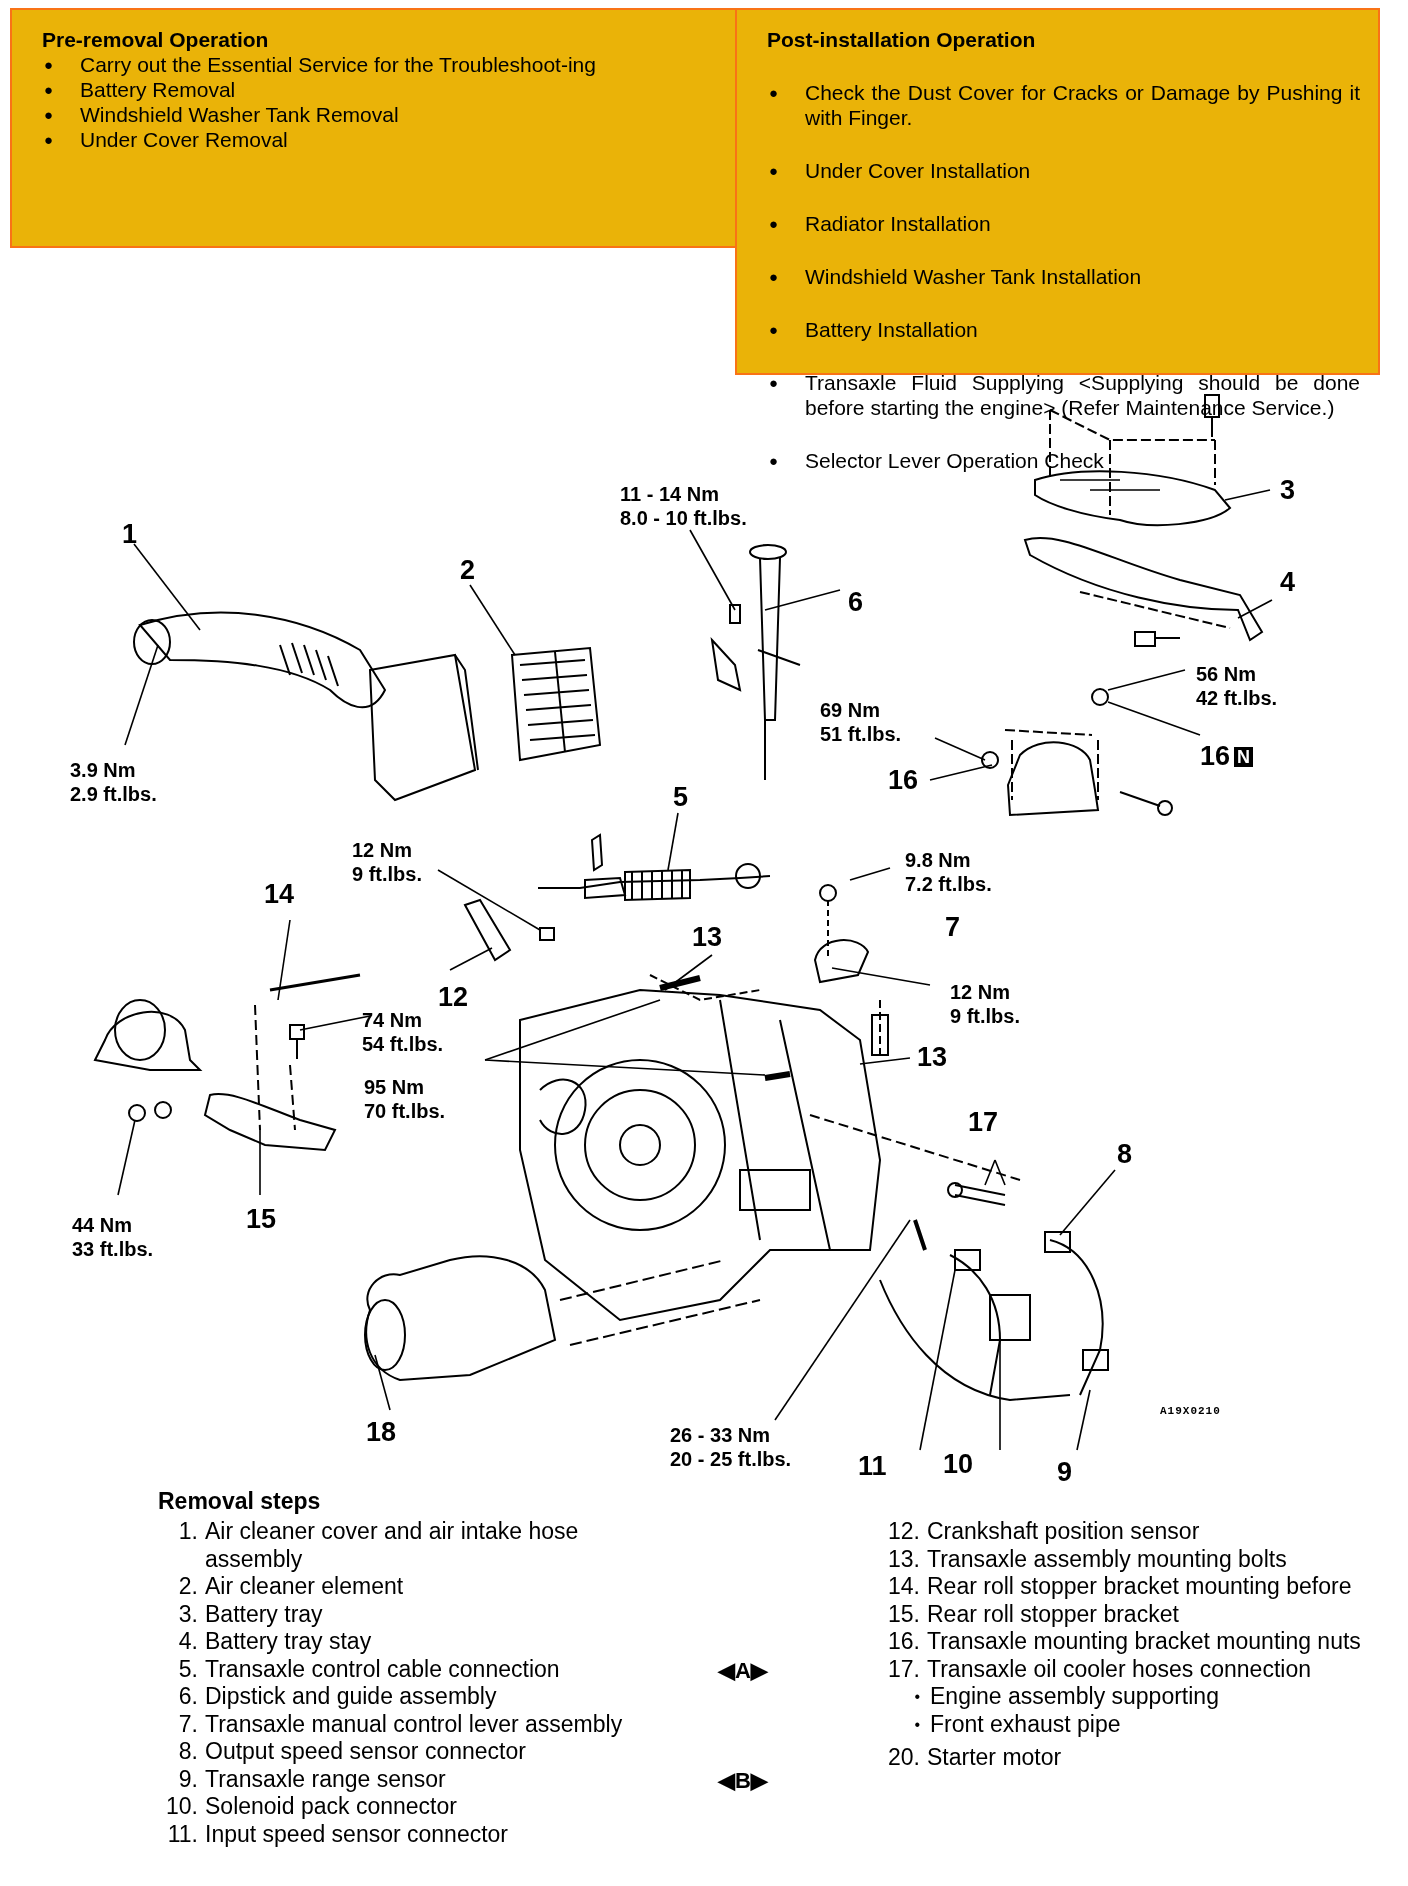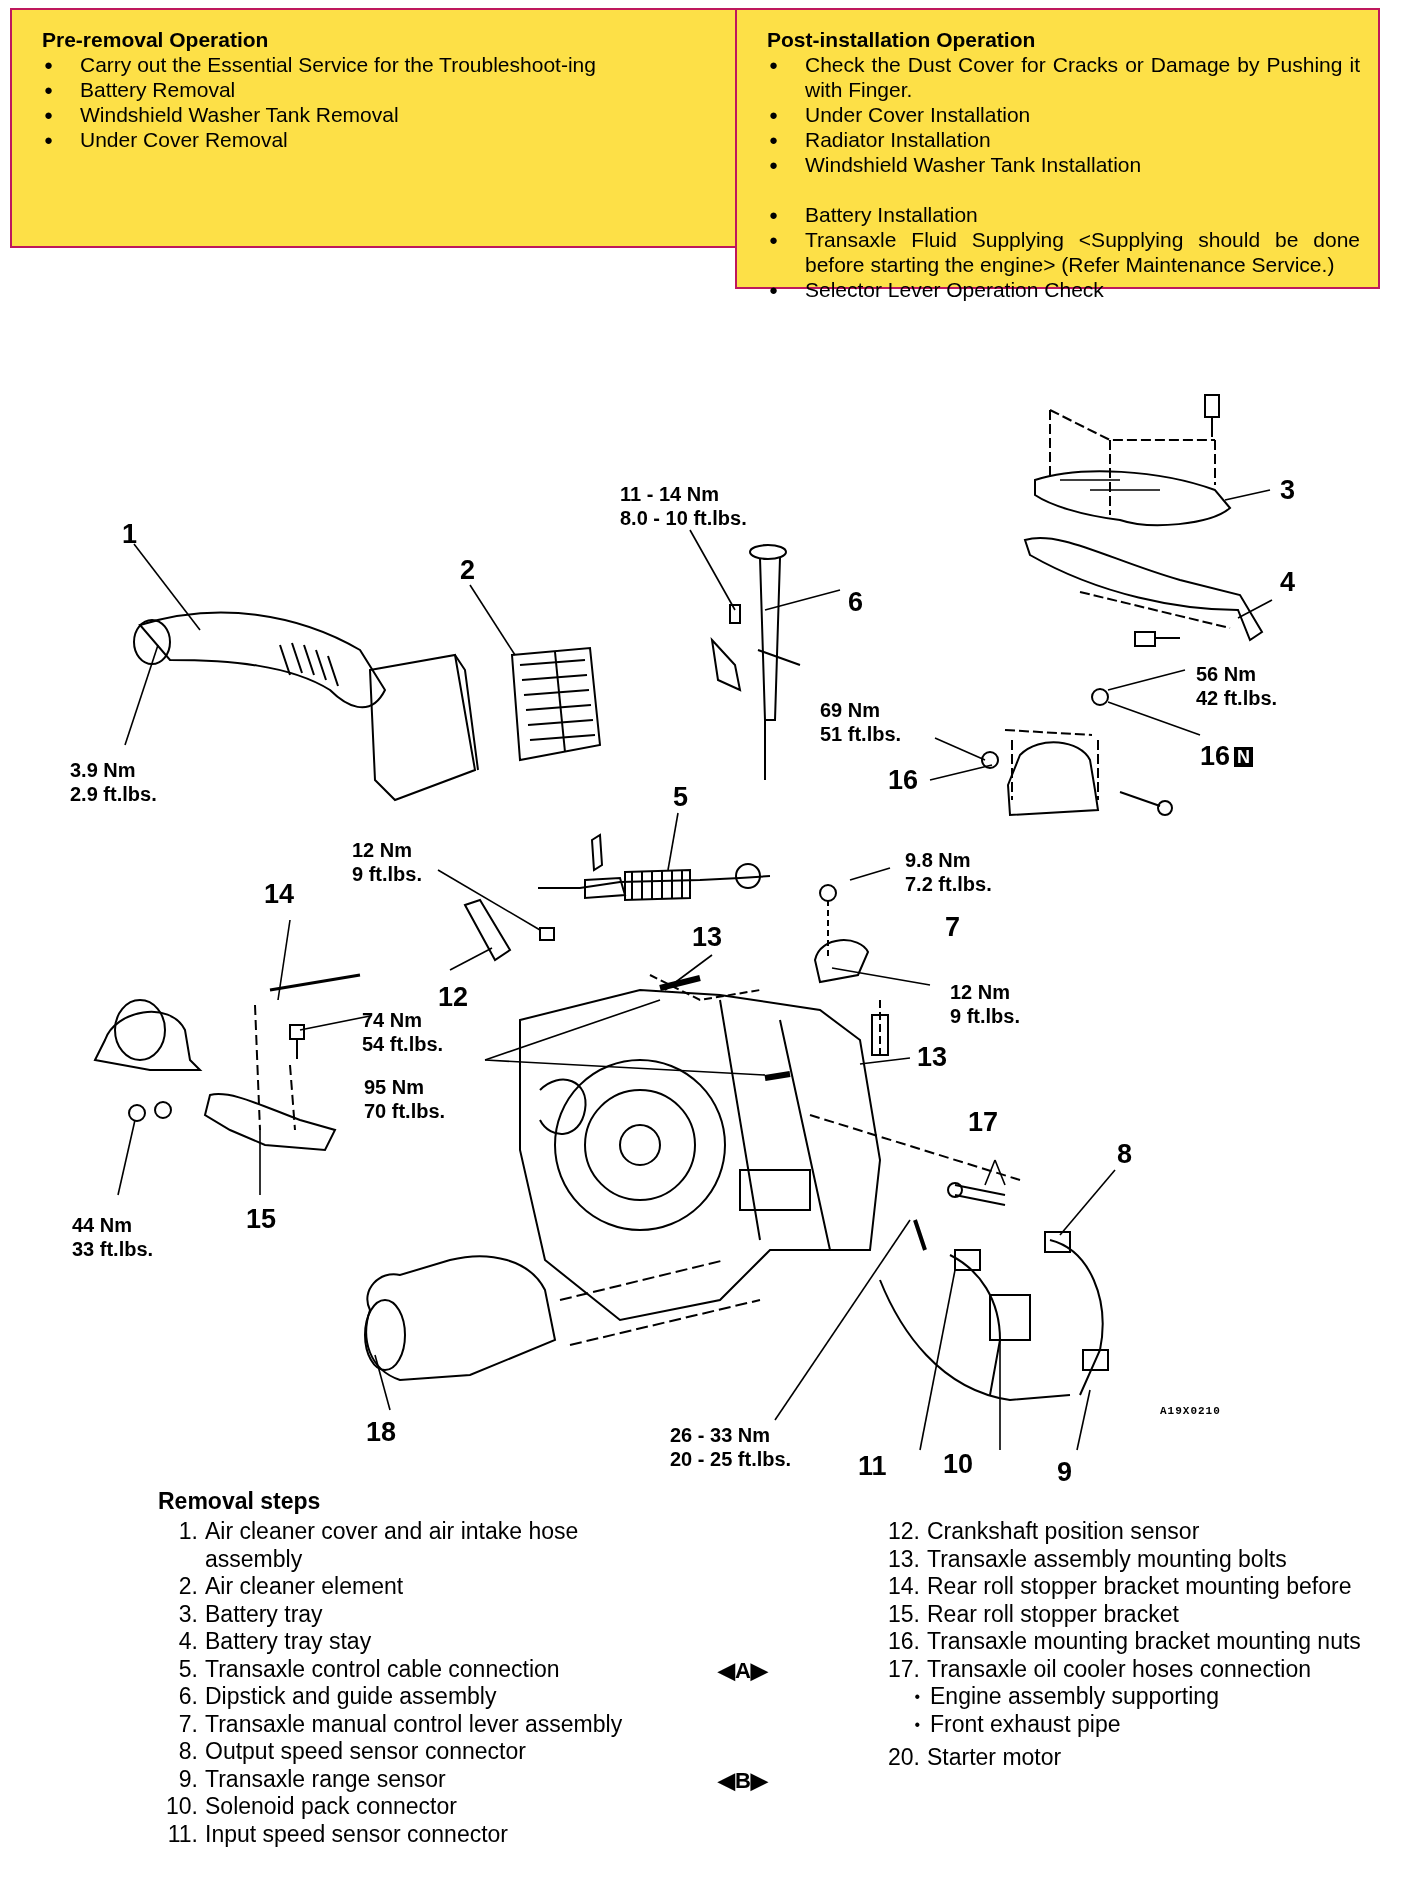--- a/index.html
+++ b/index.html
@@ -5,7 +5,7 @@
   html, body { margin:0; padding:0; background:#fff; }
   body { width:1408px; height:1886px; position:relative; overflow:hidden;
          font-family:"Liberation Sans", sans-serif; color:#000; }
-  .box { position:absolute; border:2px solid #be185d; box-sizing:border-box; background:#fde047; }
+  .box { position:absolute; border:2px solid #f97316; box-sizing:border-box; background:#eab308; }
   #pre-box { left:10px; top:8px; width:738px; height:240px; padding:18px 18px 0 30px; }
   #post-box { left:735px; top:8px; width:645px; height:281px; padding:18px 18px 0 30px; }
   .box h3 { margin:0; font-size:21px; font-weight:bold; line-height:24px; }

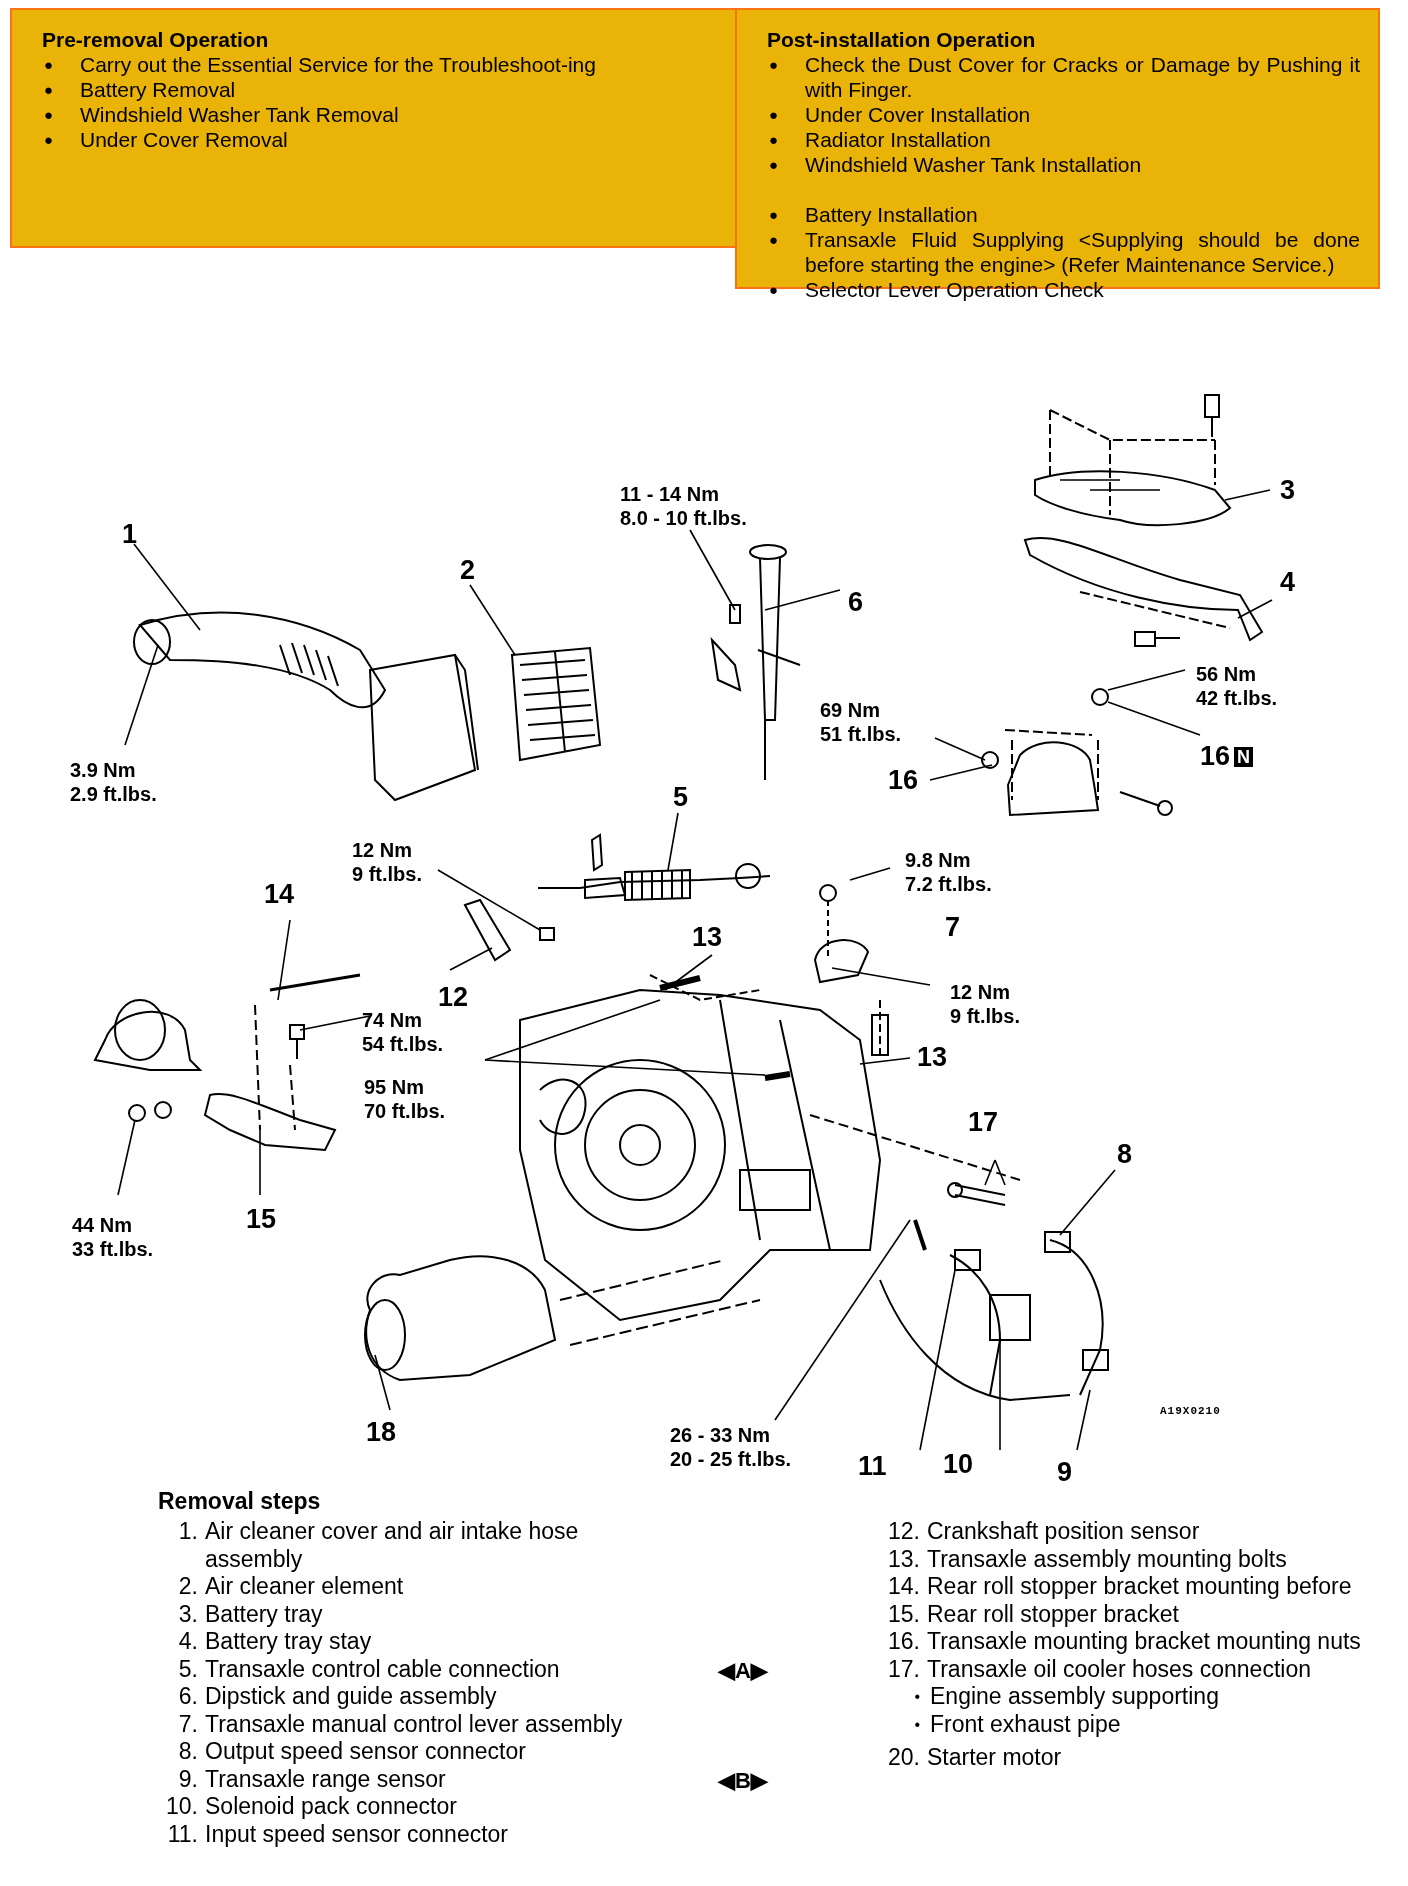--- a/index.html
+++ b/index.html
@@ -7,7 +7,7 @@
          font-family:"Liberation Sans", sans-serif; color:#000; }
   .box { position:absolute; border:2px solid #f97316; box-sizing:border-box; background:#eab308; }
   #pre-box { left:10px; top:8px; width:738px; height:240px; padding:18px 18px 0 30px; }
-  #post-box { left:735px; top:8px; width:645px; height:281px; padding:18px 18px 0 30px; }
+  #post-box { left:735px; top:8px; width:645px; height:367px; padding:18px 18px 0 30px; }
   .box h3 { margin:0; font-size:21px; font-weight:bold; line-height:24px; }
   .box ul { list-style:none; margin:0; padding:0; }
   .box li { position:relative; padding-left:38px; font-size:21px; line-height:25px; }

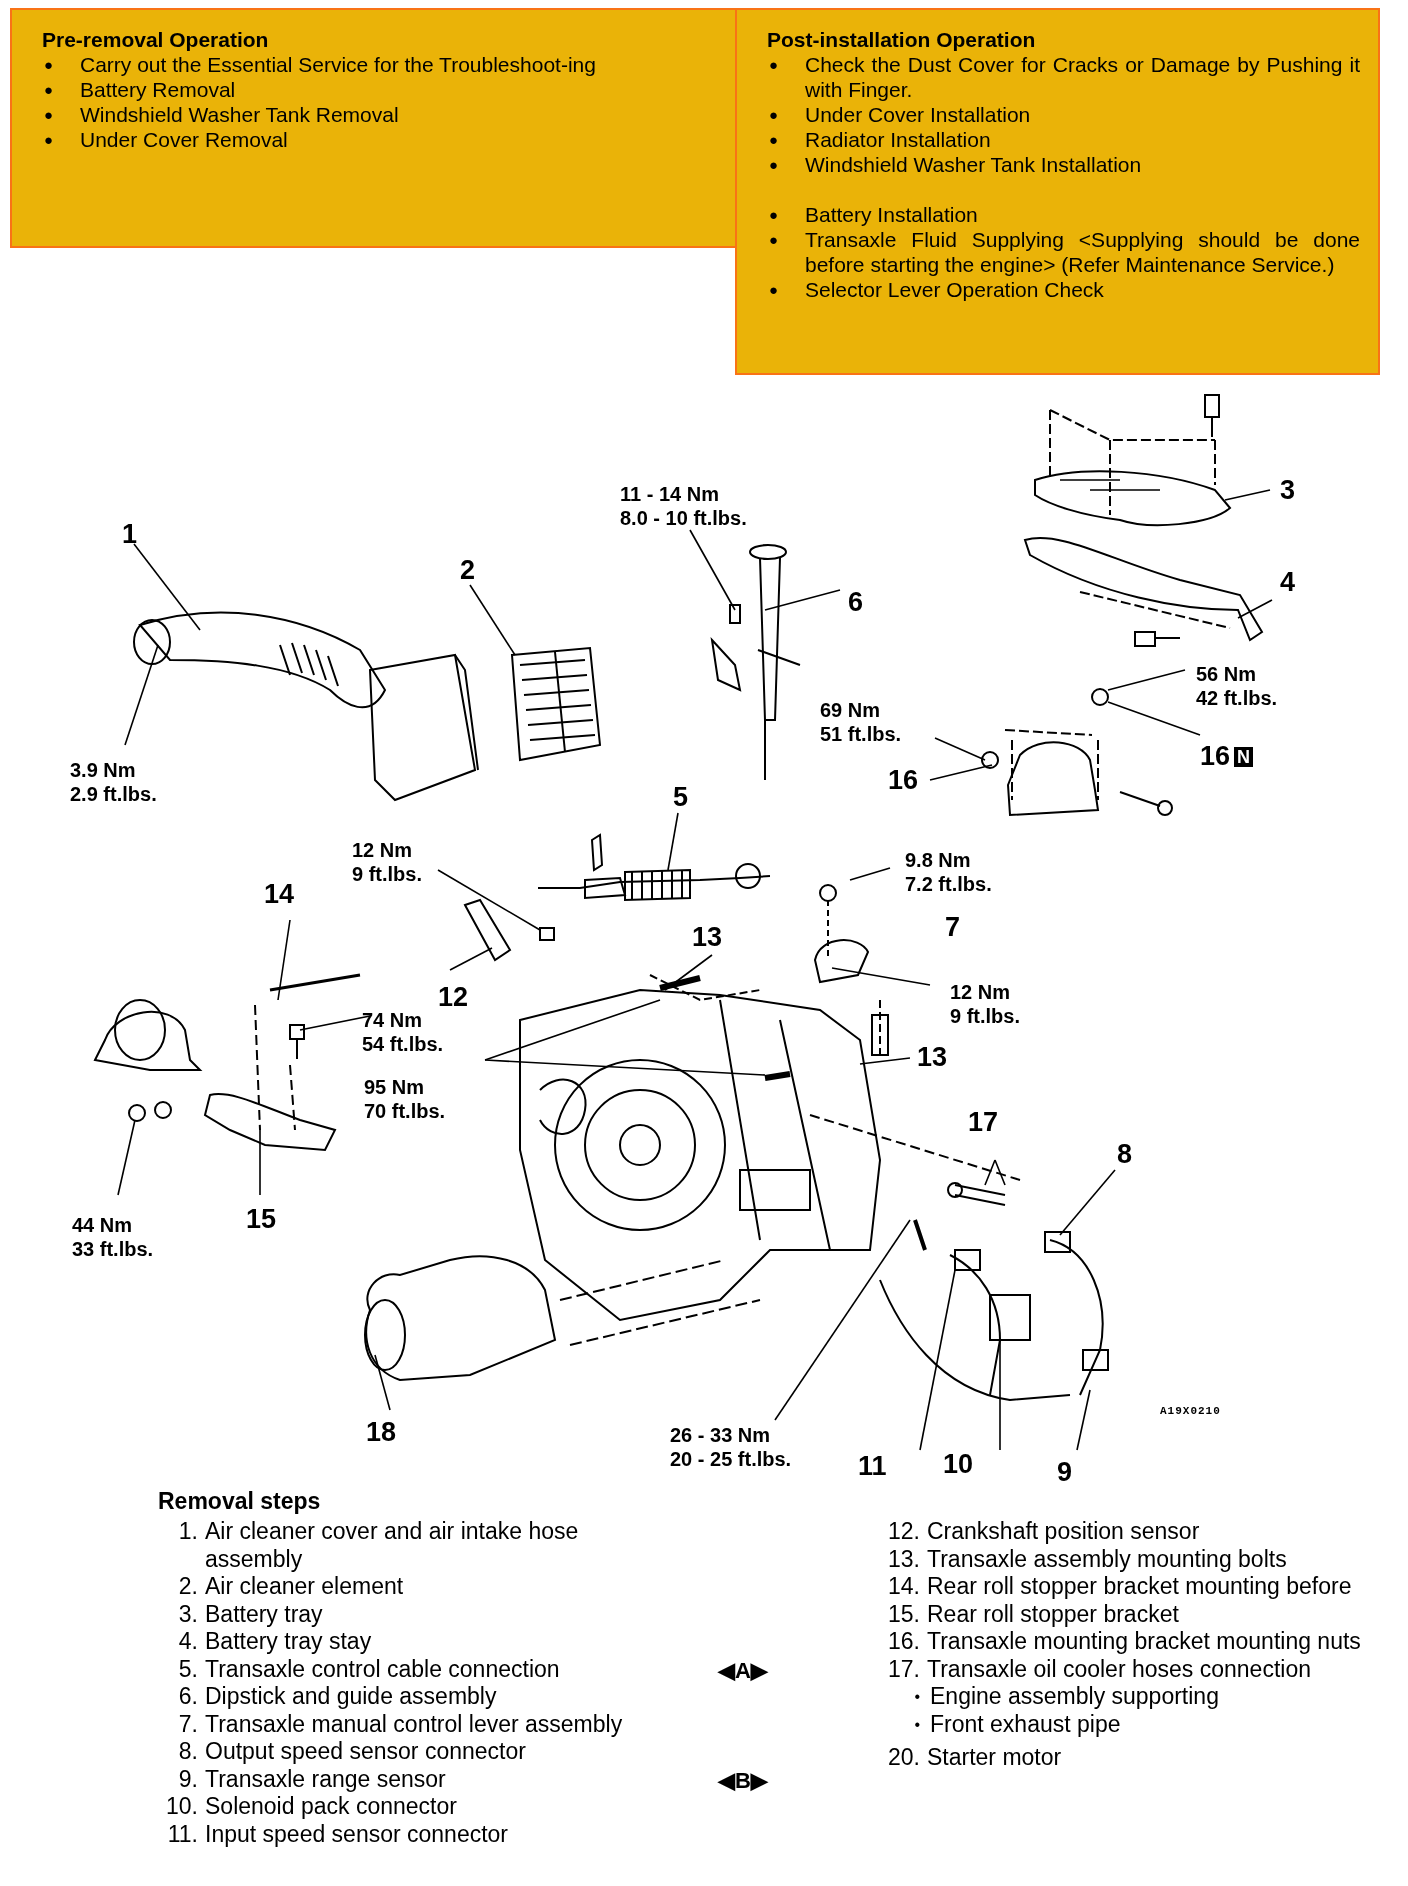--- a/index.html
+++ b/index.html
@@ -13,7 +13,7 @@
   .box li { position:relative; padding-left:38px; font-size:21px; line-height:25px; }
   .box li::before { content:"\25CF"; position:absolute; left:2px; top:0; font-size:15px; }
   .box li.gap { margin-top:25px; }
-  #post-box li { text-align:justify; text-align-last:left; }
+  #post-box li { text-align:justify; text-align-last:left;margin-top:28px; }
   svg#diagram { position:absolute; left:0; top:380px; width:1408px; height:1100px; }
   .lbl { position:absolute; font-weight:bold; font-size:20px; line-height:24px; white-space:nowrap; }
   .num { position:absolute; font-weight:bold; font-size:27px; line-height:28px; }

